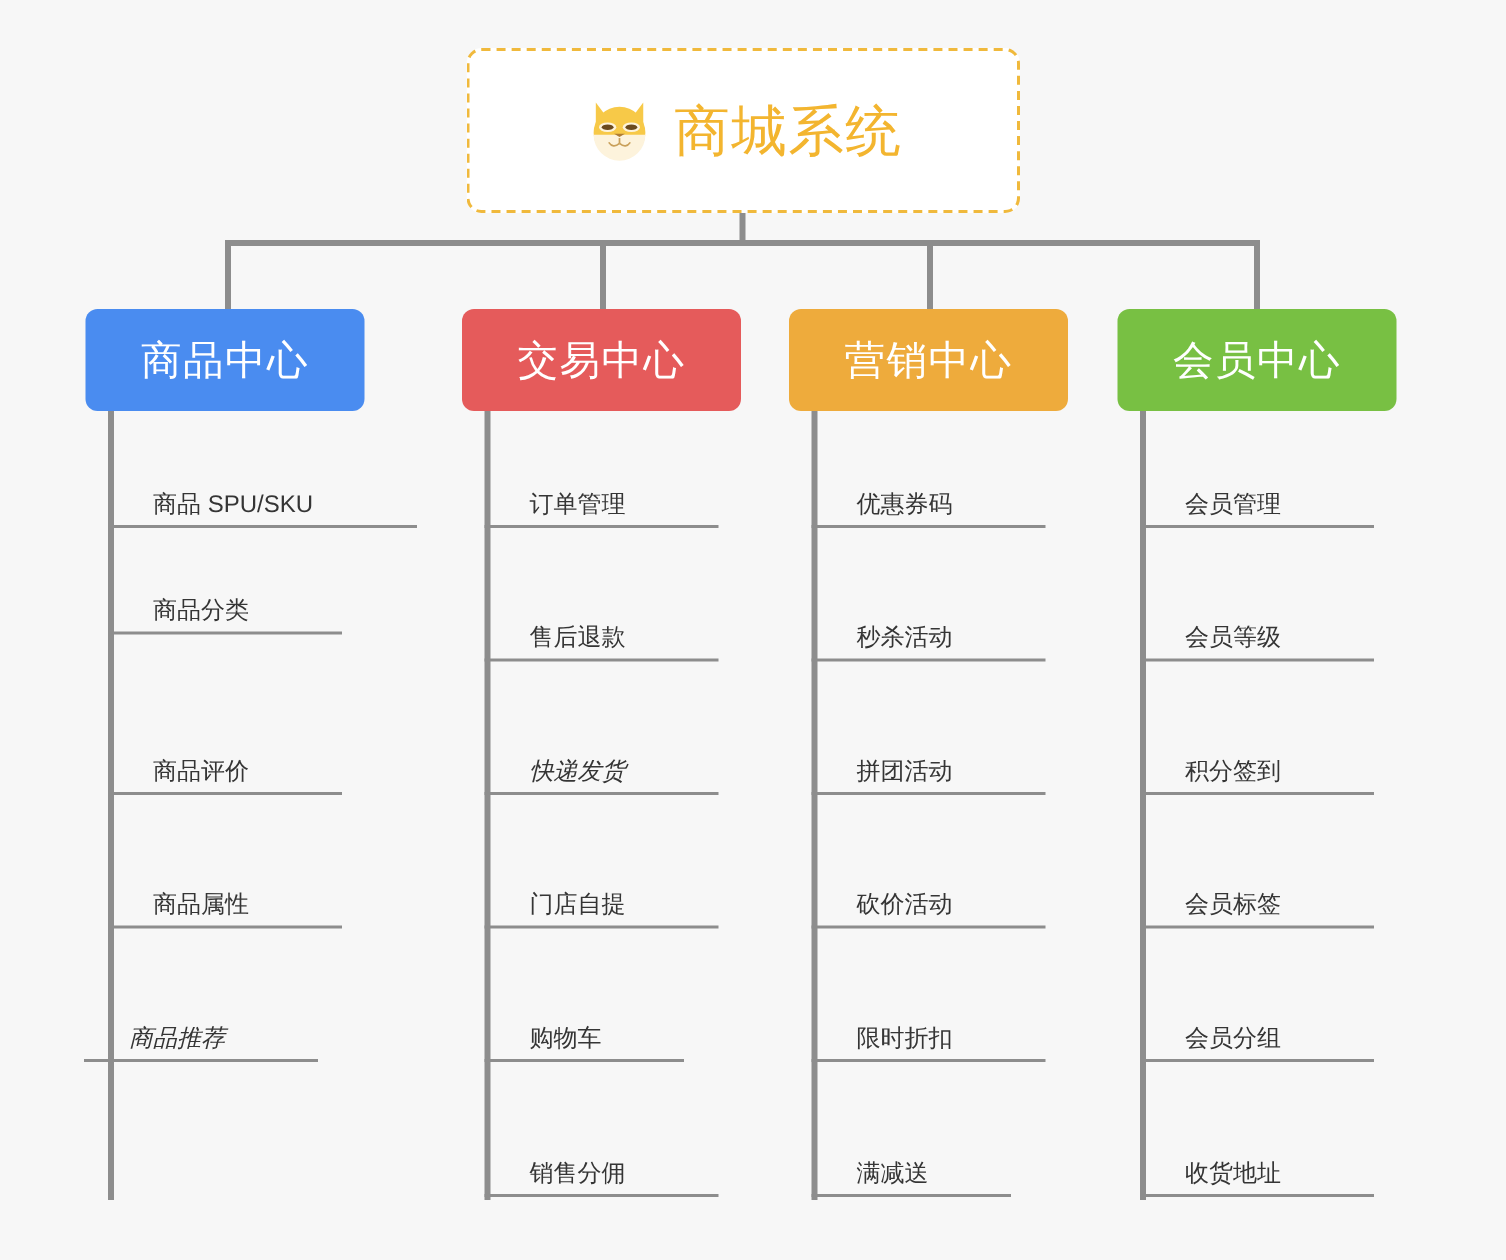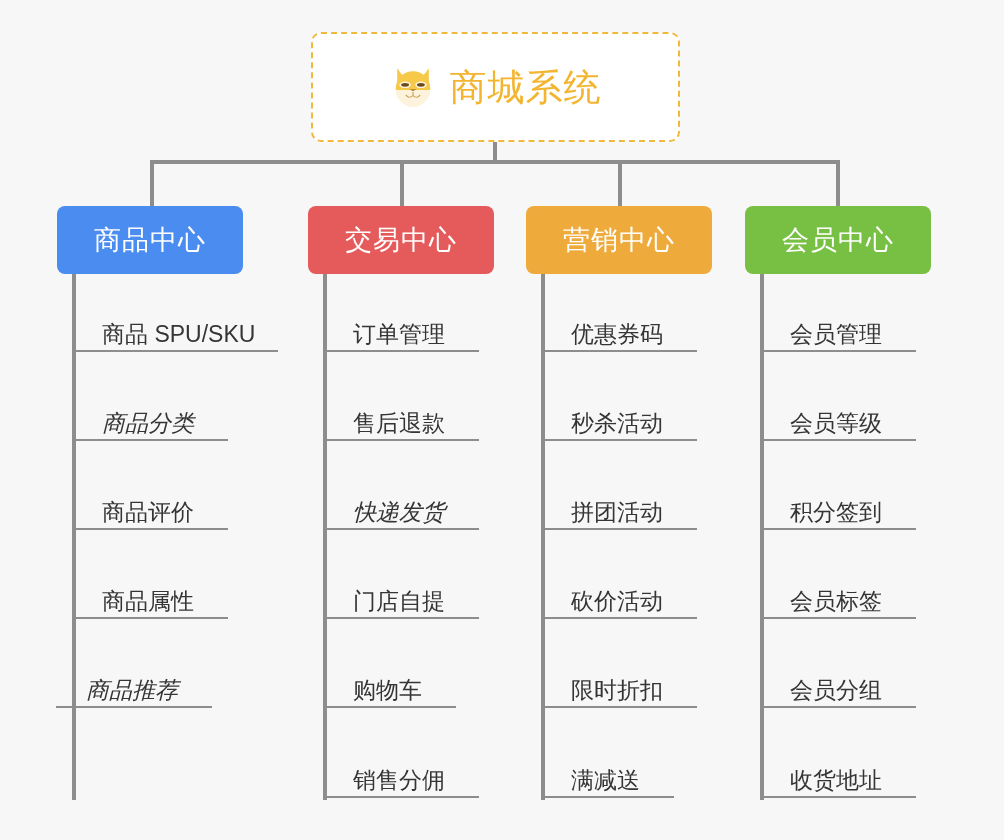--- a/index.html
+++ b/index.html
@@ -75,7 +75,7 @@
     padding: 0 6px 4px 30px;
   }
   .leaf-label {
-    font-size: 23px;
+    font-size: 16px;
     color: #353535;
     line-height: 1.05;
     white-space: nowrap;

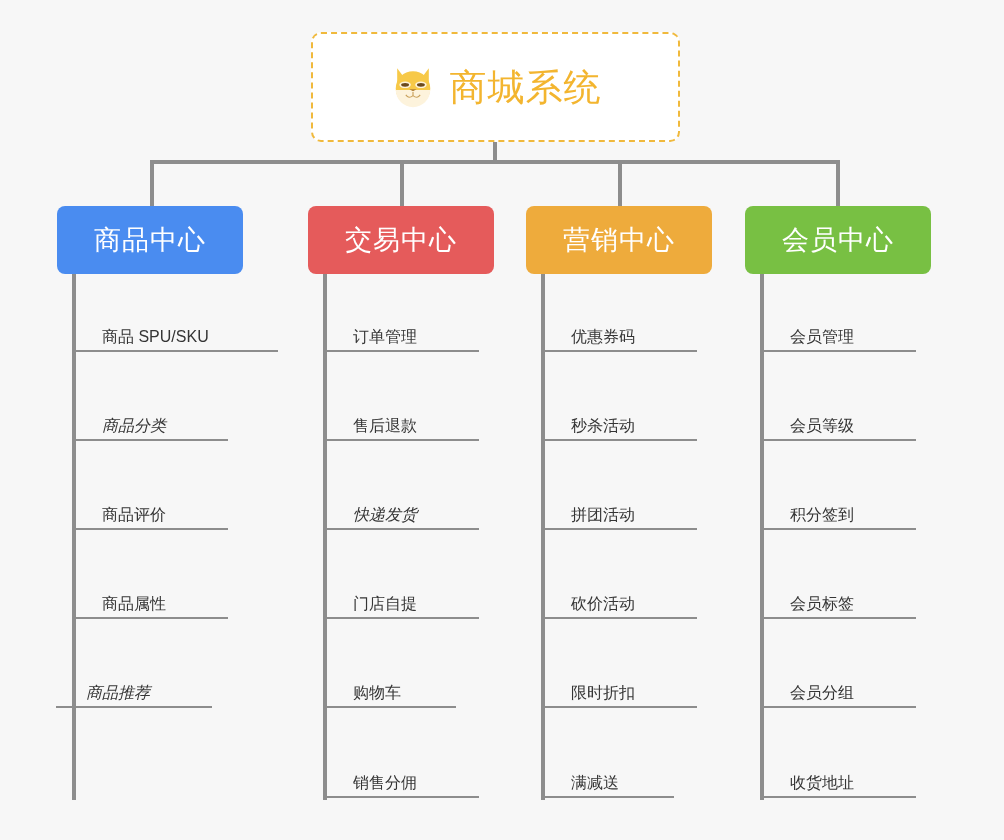--- a/index.html
+++ b/index.html
@@ -121,7 +121,7 @@
   <div class="leaf" style="left:72px; top:306px; width:206px;">
     <span class="leaf-label">商品 SPU/SKU</span>
   </div>
-  <div class="leaf" style="left:72px; top:395px; width:156px;font-style:italic;">
+  <div class="leaf" style="left:72px; top:377px; width:156px;">
     <span class="leaf-label">商品分类</span>
   </div>
   <div class="leaf" style="left:72px; top:484px; width:156px;">

